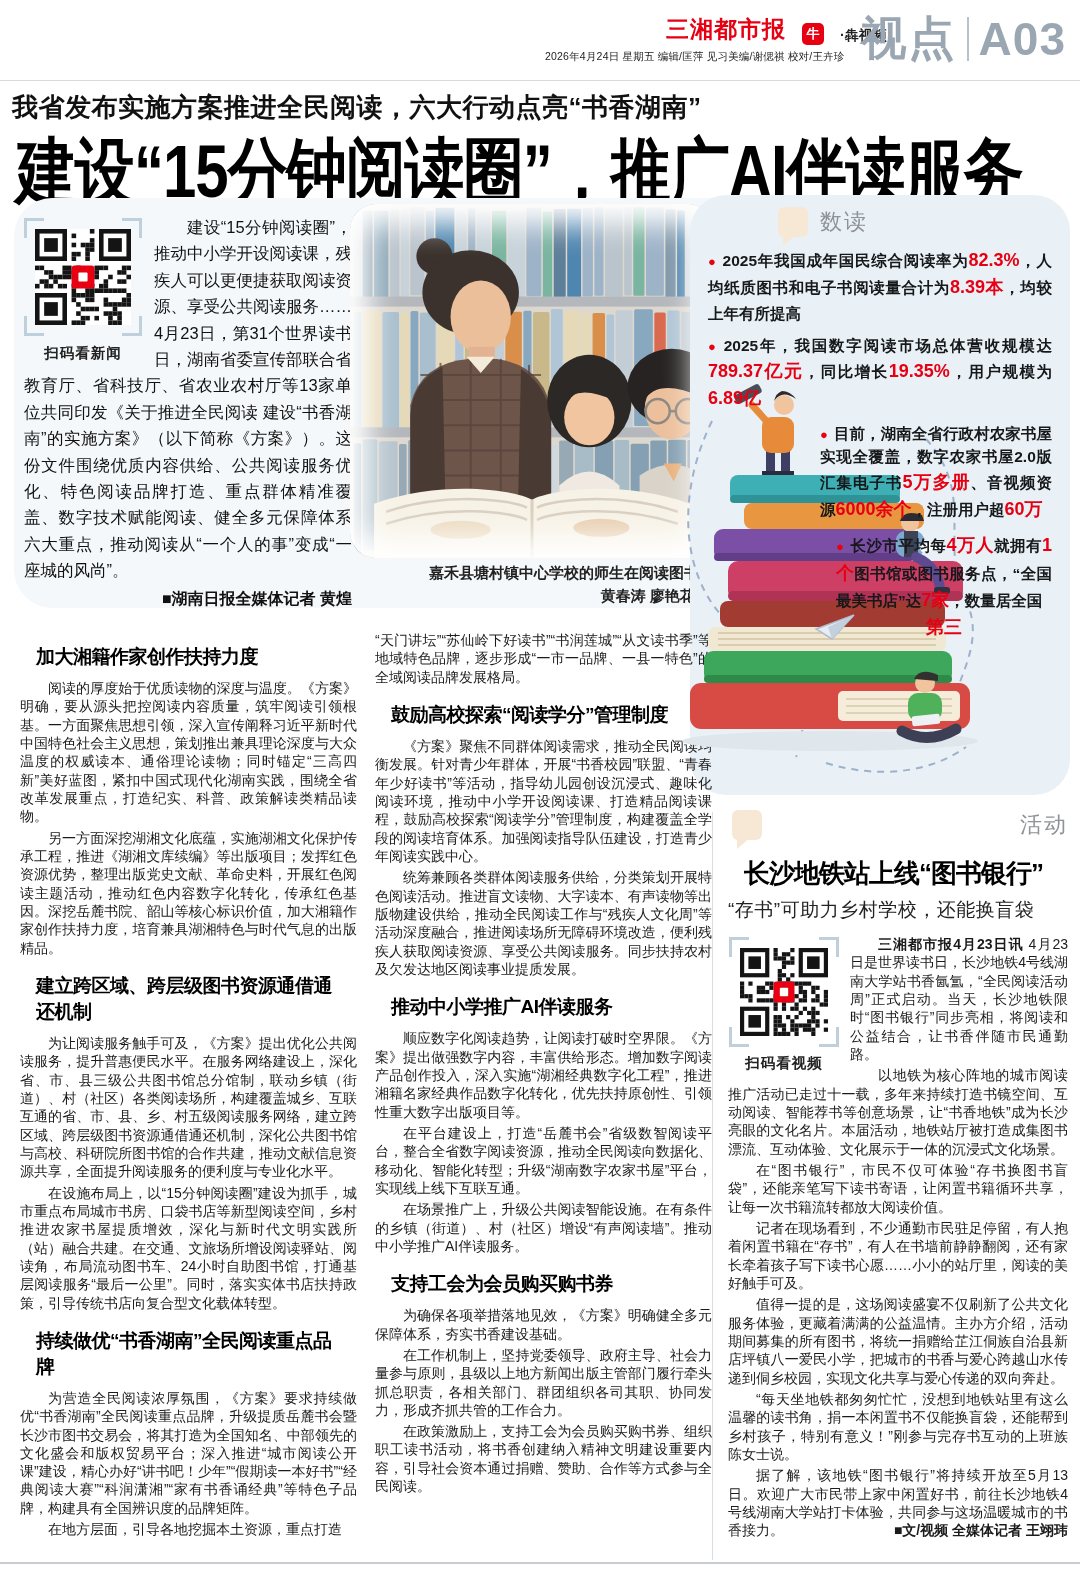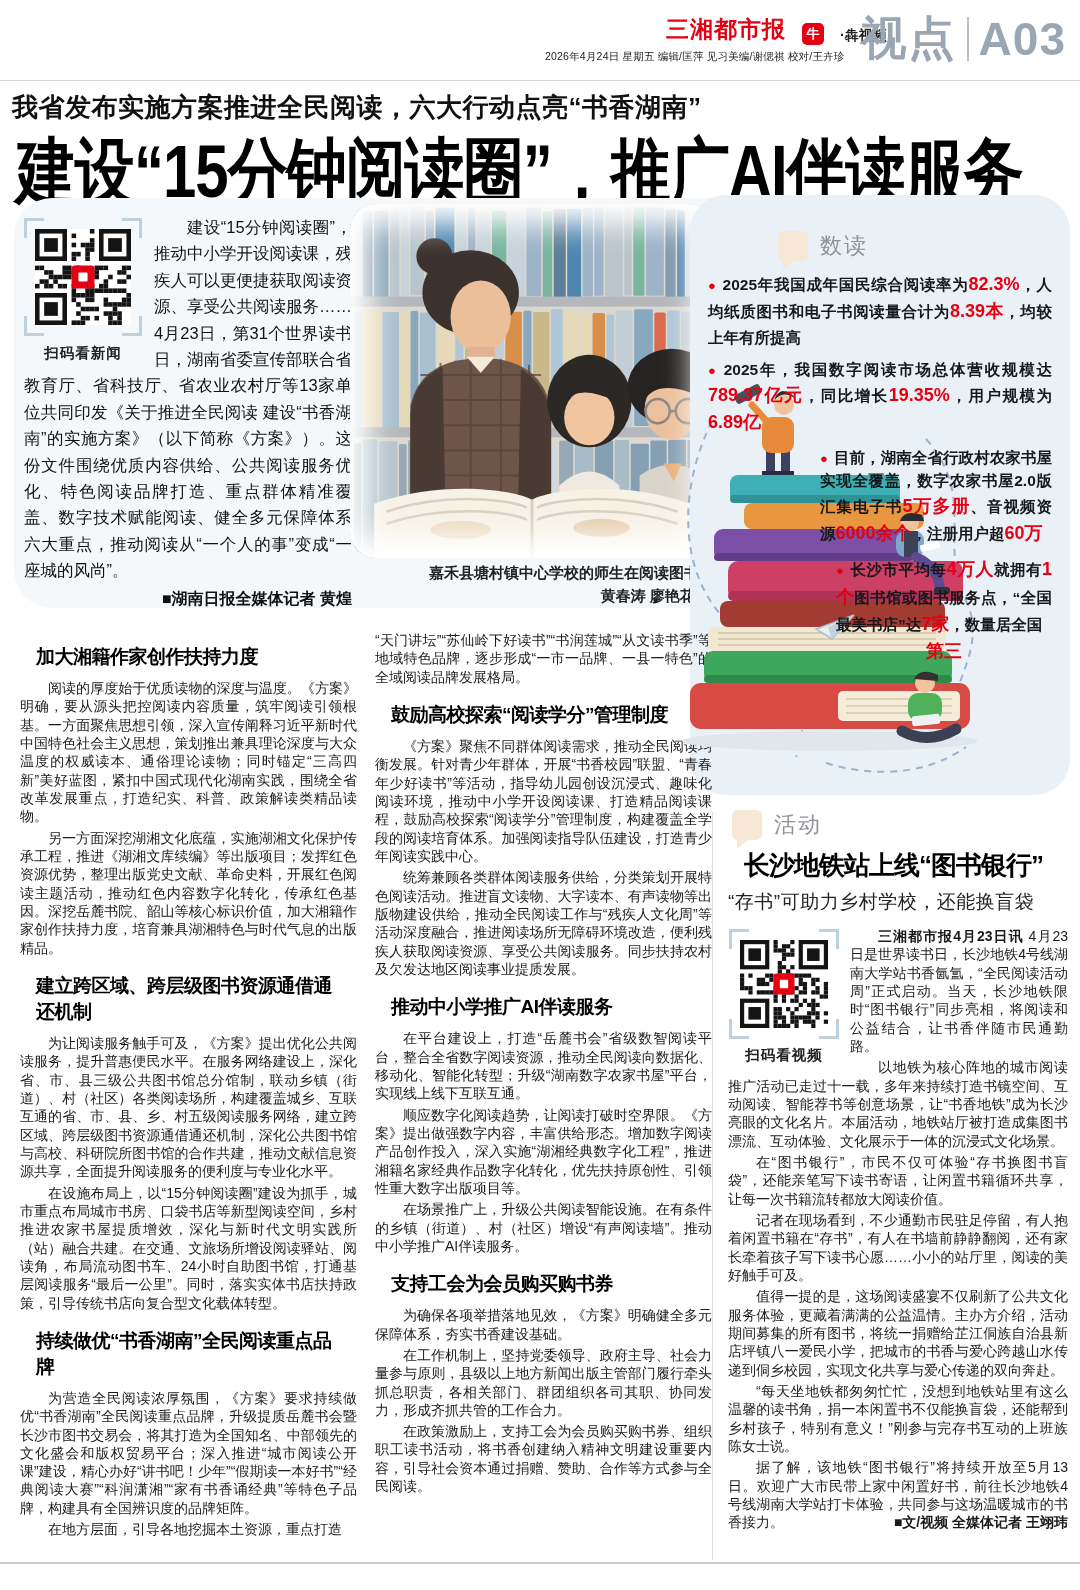--- a/index.html
+++ b/index.html
@@ -24,7 +24,7 @@
 
   
   .feature-bg { position:absolute; left:14px; top:198px; width:1052px; height:410px; background:#f5f8fb; border-radius:38px; }
-  .shudu-panel { position:absolute; left:690px; top:195px; width:380px; height:600px; background:#e9f1f7; border-radius:36px; padding:32px 18px; }
+  .shudu-panel { position:absolute; left:690px; top:195px; width:380px; height:600px; background:#e9f1f7; border-radius:36px; padding:8px 18px; }
   .bubble-label { display:flex; align-items:center; gap:12px; margin:4px 0 10px 42px; }
   .shudu-panel .bubble-label { margin-left:70px; }
   .bubble-icon { width:30px; height:30px; background:#f7e8d5; border-radius:6px; position:relative; }

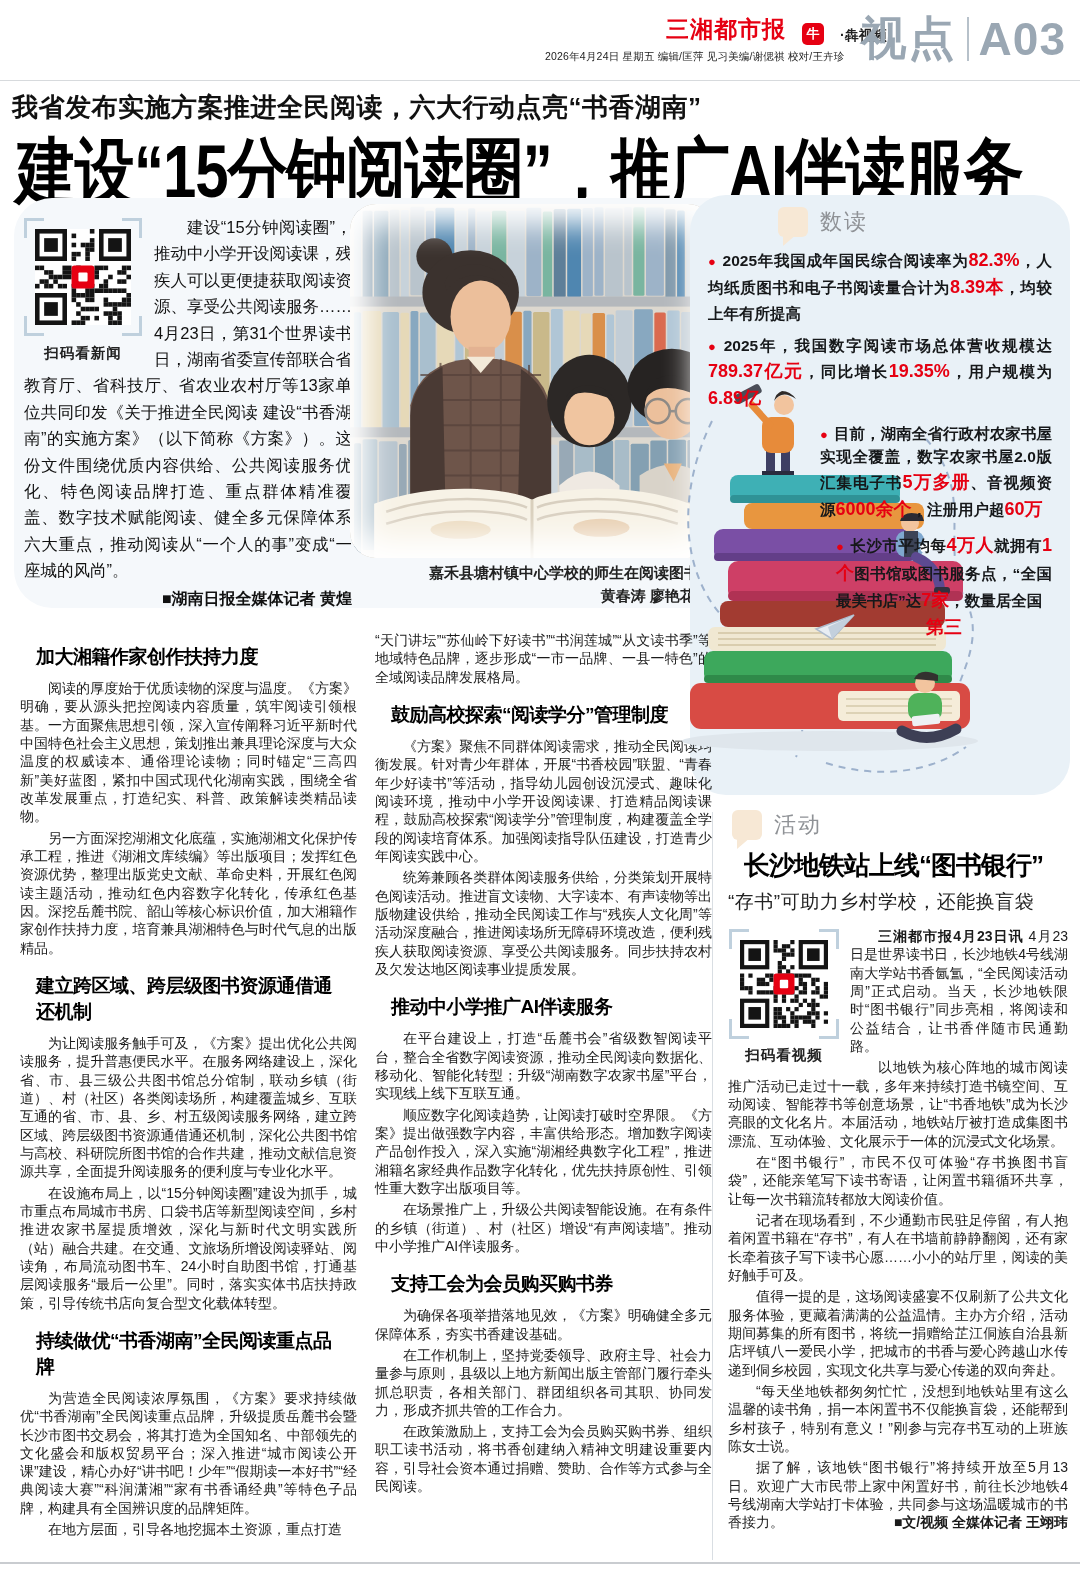--- a/index.html
+++ b/index.html
@@ -68,7 +68,7 @@
 
   
   .activity { position:absolute; left:728px; top:806px; width:340px; }
-  .activity .bubble-label { margin-left:4px; margin-bottom:8px; }
+  .activity .bubble-label { margin-left:4px; margin-bottom:16px;justify-content:space-between; }
   .activity-title { font-size:26px; font-weight:900; color:#000; letter-spacing:-1px; margin:2px 16px 6px; }
   .activity-subtitle { font-size:19px; font-weight:500; color:#222; margin-bottom:12px; letter-spacing:0.5px; }
   .activity-body { font-size:14px; }

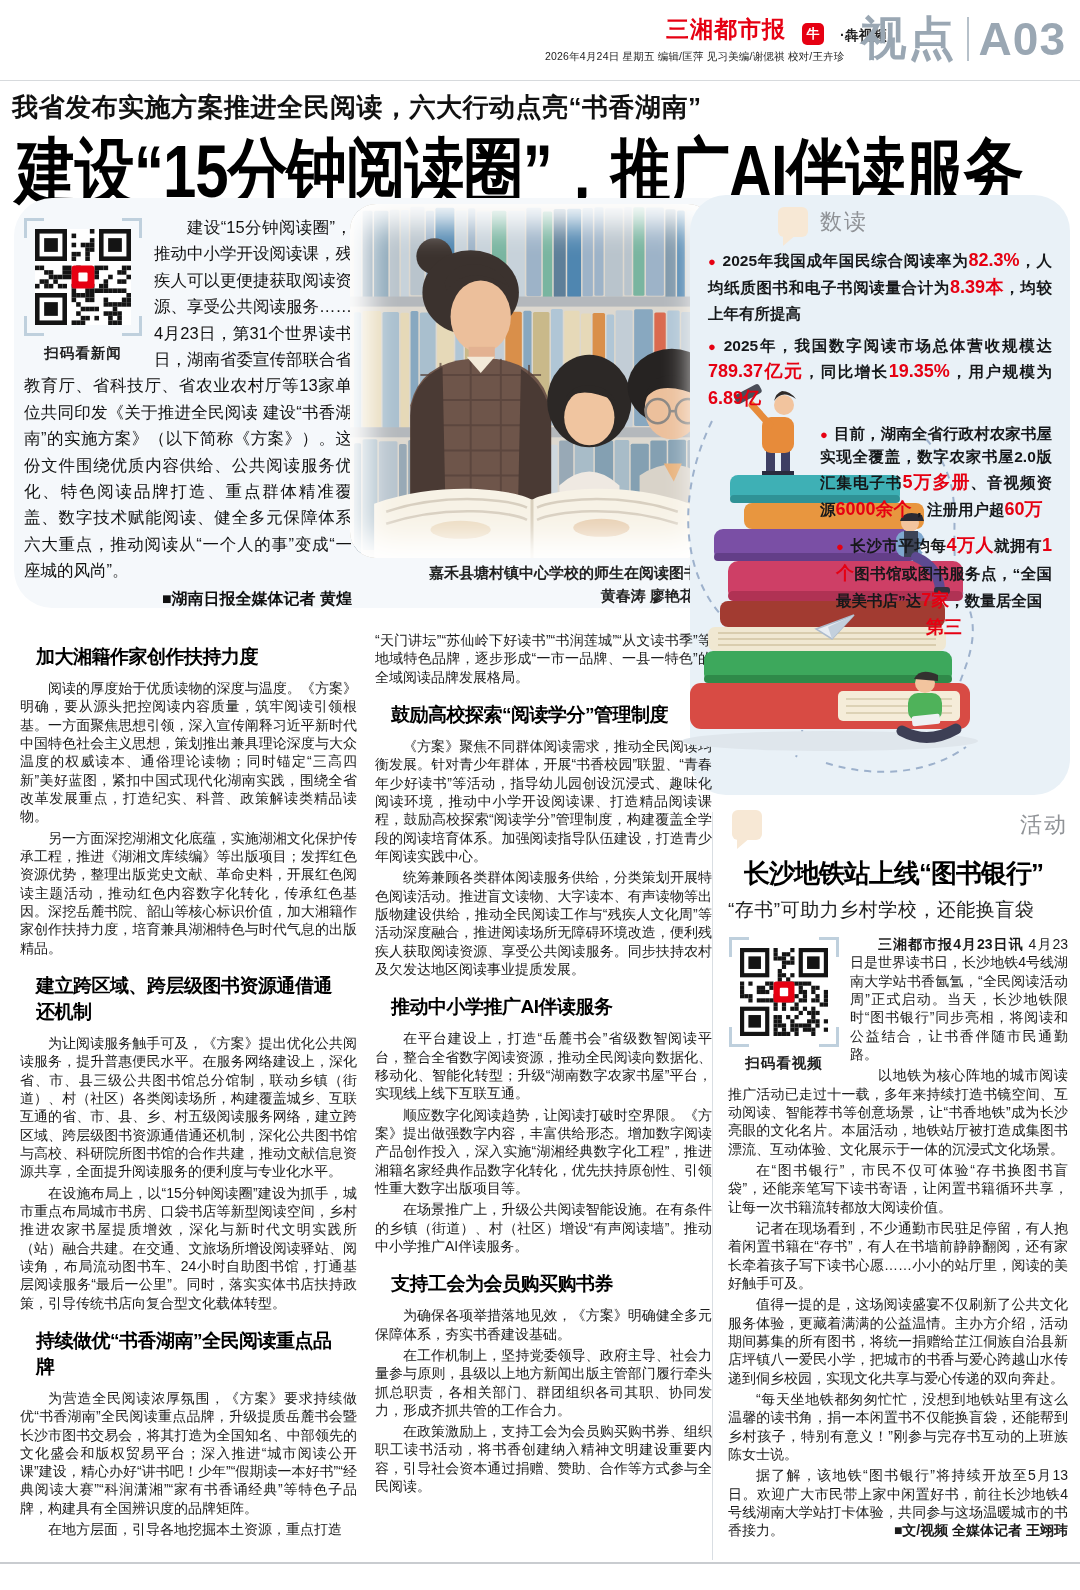--- a/index.html
+++ b/index.html
@@ -471,8 +471,8 @@
       <p>《方案》聚焦不同群体阅读需求，推动全民阅读均衡发展。针对青少年群体，开展“书香校园”联盟、“青春年少好读书”等活动，指导幼儿园创设沉浸式、趣味化阅读环境，推动中小学开设阅读课、打造精品阅读课程，鼓励高校探索“阅读学分”管理制度，构建覆盖全学段的阅读培育体系。加强阅读指导队伍建设，打造青少年阅读实践中心。</p>
       <p>统筹兼顾各类群体阅读服务供给，分类策划开展特色阅读活动。推进盲文读物、大字读本、有声读物等出版物建设供给，推动全民阅读工作与“残疾人文化周”等活动深度融合，推进阅读场所无障碍环境改造，便利残疾人获取阅读资源、享受公共阅读服务。同步扶持农村及欠发达地区阅读事业提质发展。</p>
       <h3>推动中小学推广AI伴读服务</h3>
+      <p>顺应数字化阅读趋势，让阅读打破时空界限。《方案》提出做强数字内容，丰富供给形态。增加数字阅读产品创作投入，深入实施“湖湘经典数字化工程”，推进湘籍名家经典作品数字化转化，优先扶持原创性、引领性重大数字出版项目等。</p>
       <p>在平台建设上，打造“岳麓书会”省级数智阅读平台，整合全省数字阅读资源，推动全民阅读向数据化、移动化、智能化转型；升级“湖南数字农家书屋”平台，实现线上线下互联互通。</p>
-      <p>顺应数字化阅读趋势，让阅读打破时空界限。《方案》提出做强数字内容，丰富供给形态。增加数字阅读产品创作投入，深入实施“湖湘经典数字化工程”，推进湘籍名家经典作品数字化转化，优先扶持原创性、引领性重大数字出版项目等。</p>
       <p>在场景推广上，升级公共阅读智能设施。在有条件的乡镇（街道）、村（社区）增设“有声阅读墙”。推动中小学推广AI伴读服务。</p>
       <h3>支持工会为会员购买购书券</h3>
       <p>为确保各项举措落地见效，《方案》明确健全多元保障体系，夯实书香建设基础。</p>

